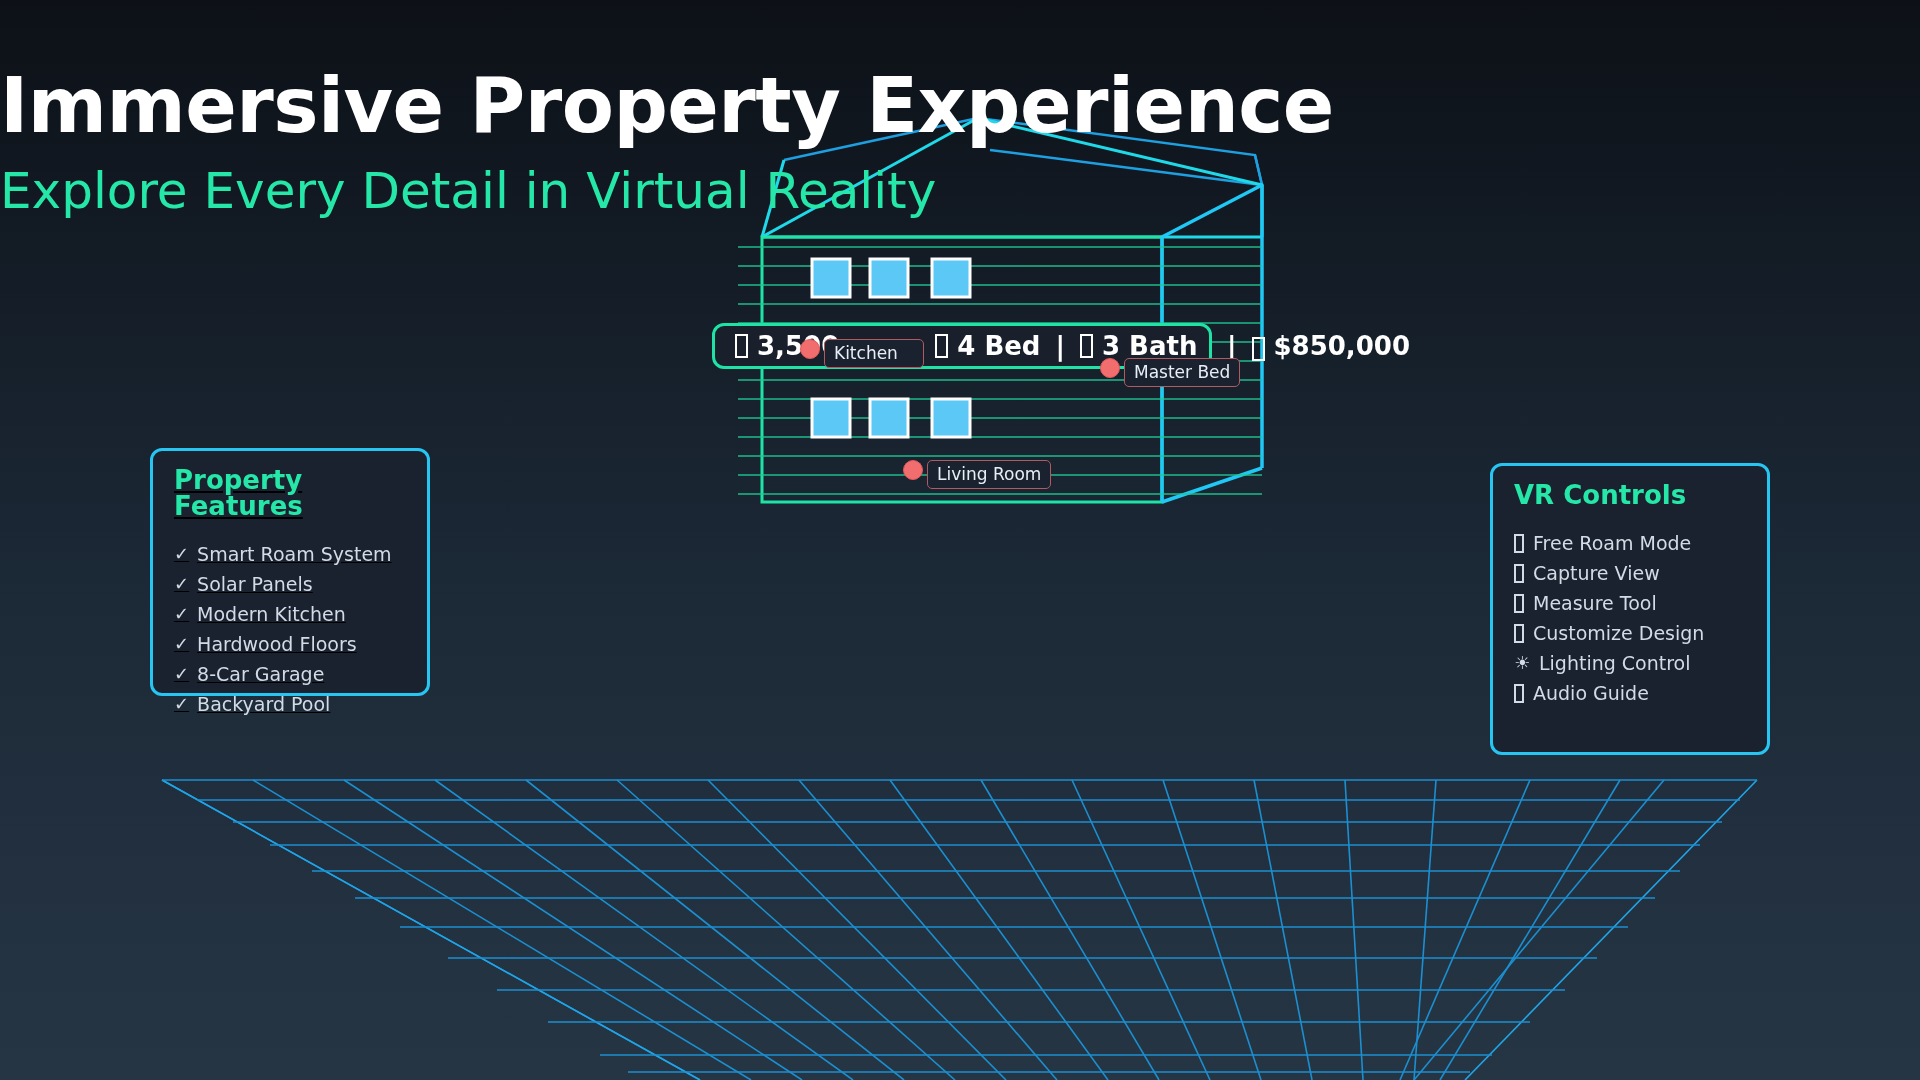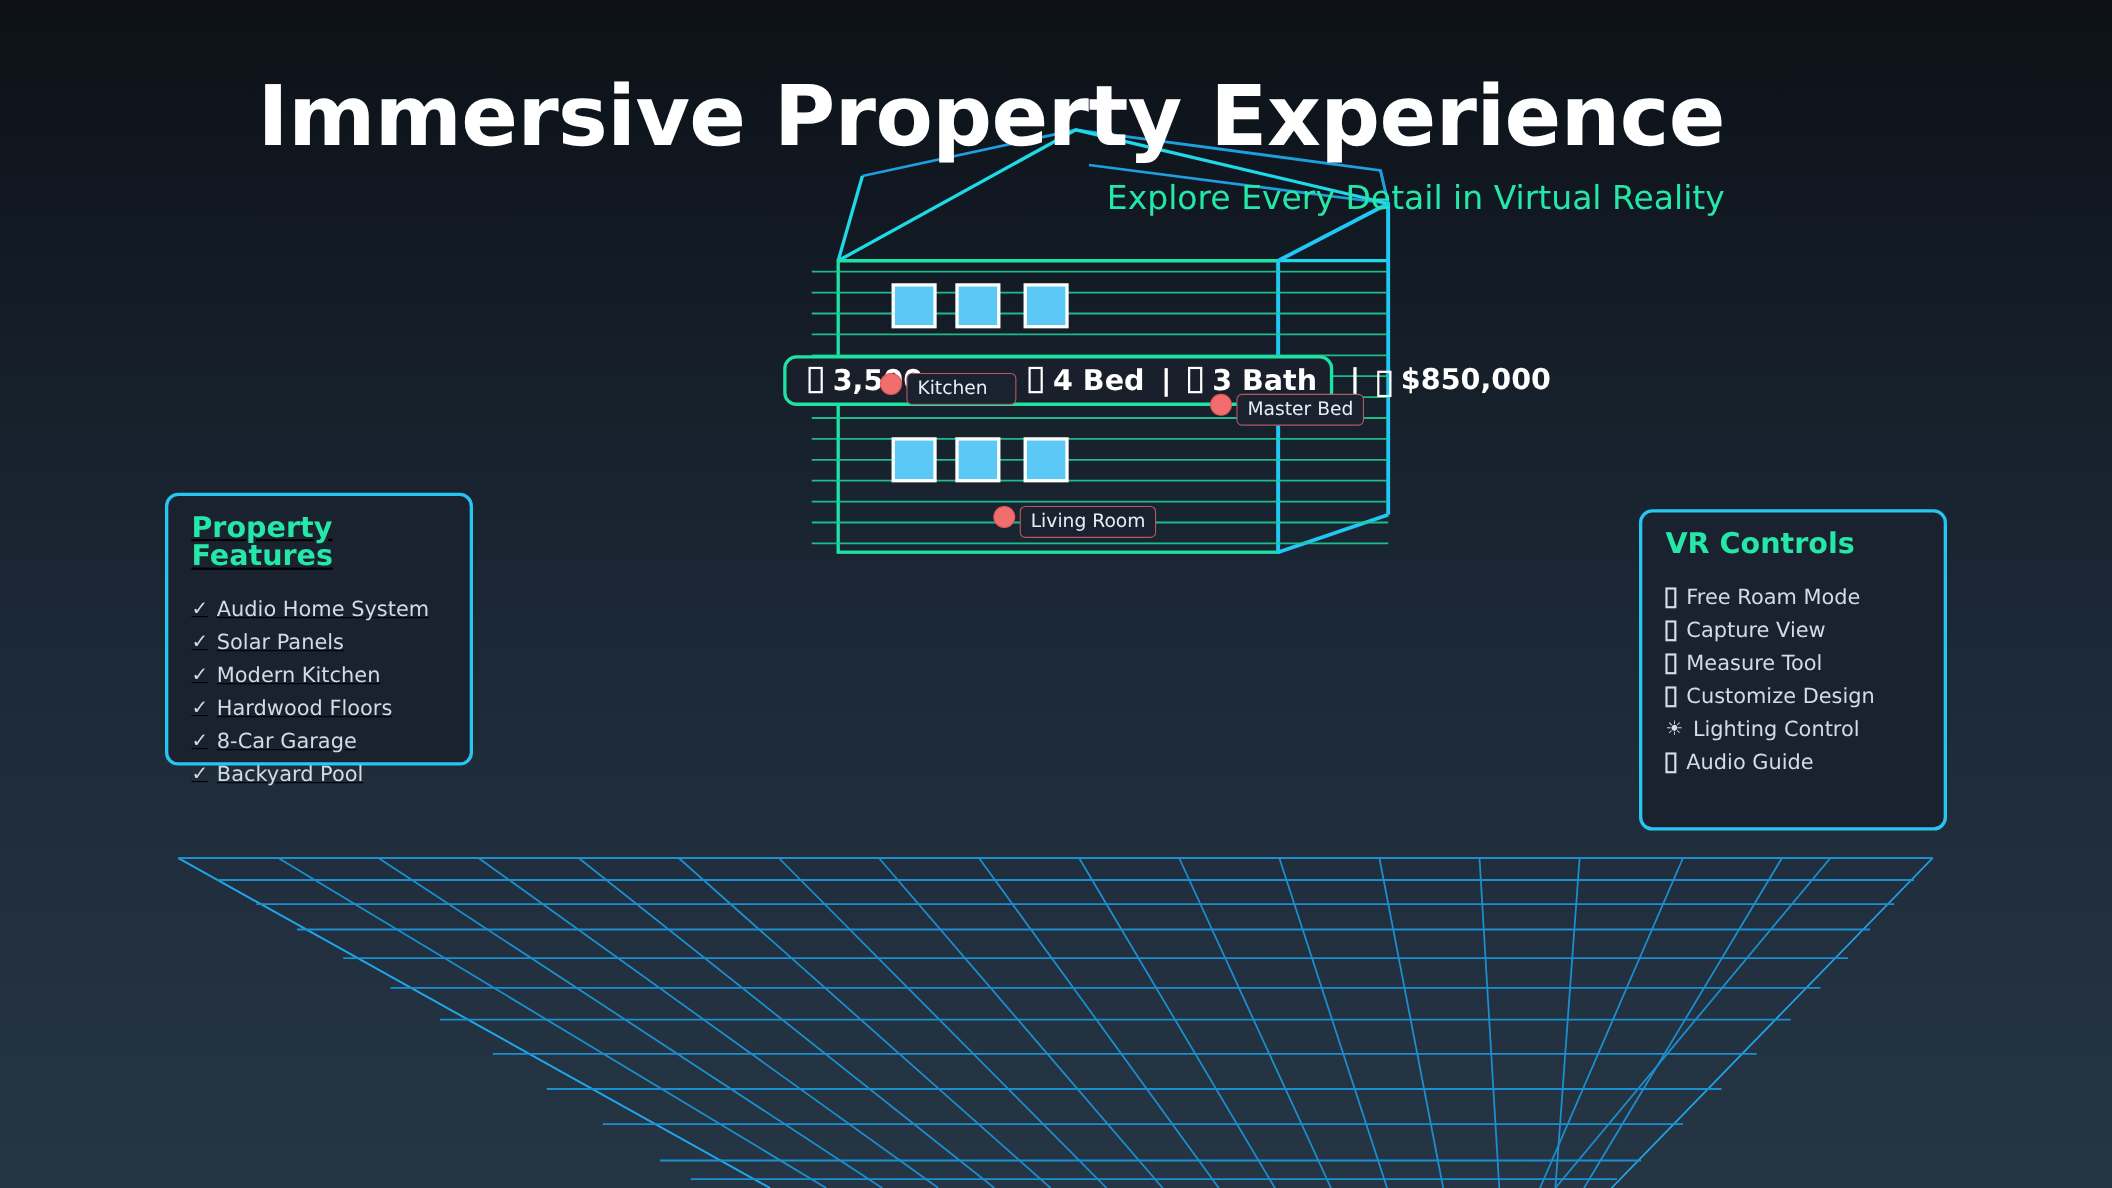--- a/index.html
+++ b/index.html
@@ -41,7 +41,7 @@
     position: absolute;
     left: 0; top: 0;
     width: 1568px;
-    text-align: right;
+    text-align: left;
     z-index: 30;
   }
   #page-title {

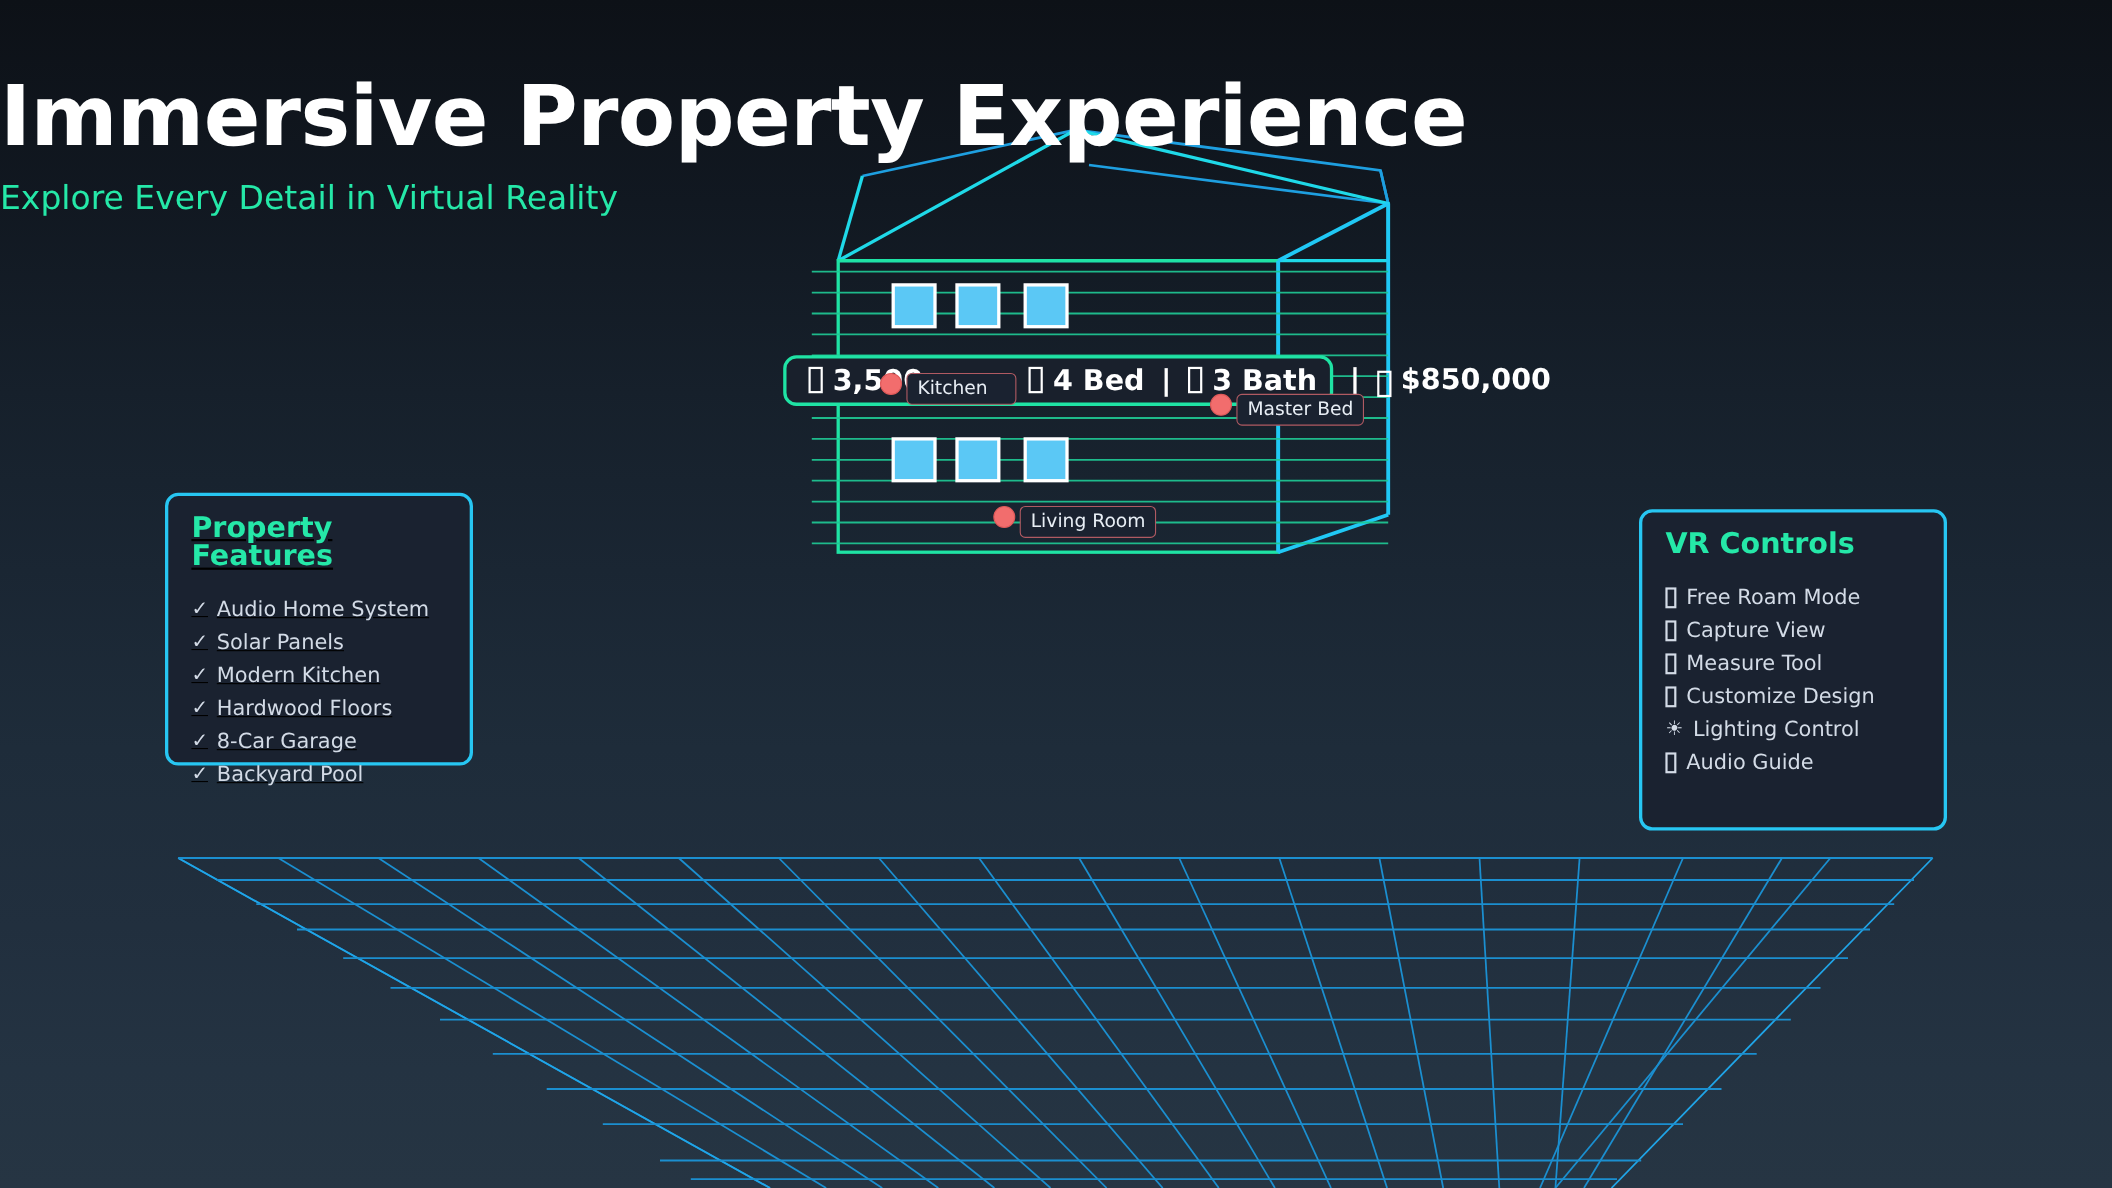--- a/index.html
+++ b/index.html
@@ -57,7 +57,7 @@
   #page-subtitle {
     margin: 0;
     padding-top: 22px;
-    font-size: 30px;
+    font-size: 50px;
     font-weight: normal;
     color: #25e8a8;
     line-height: 1.0;

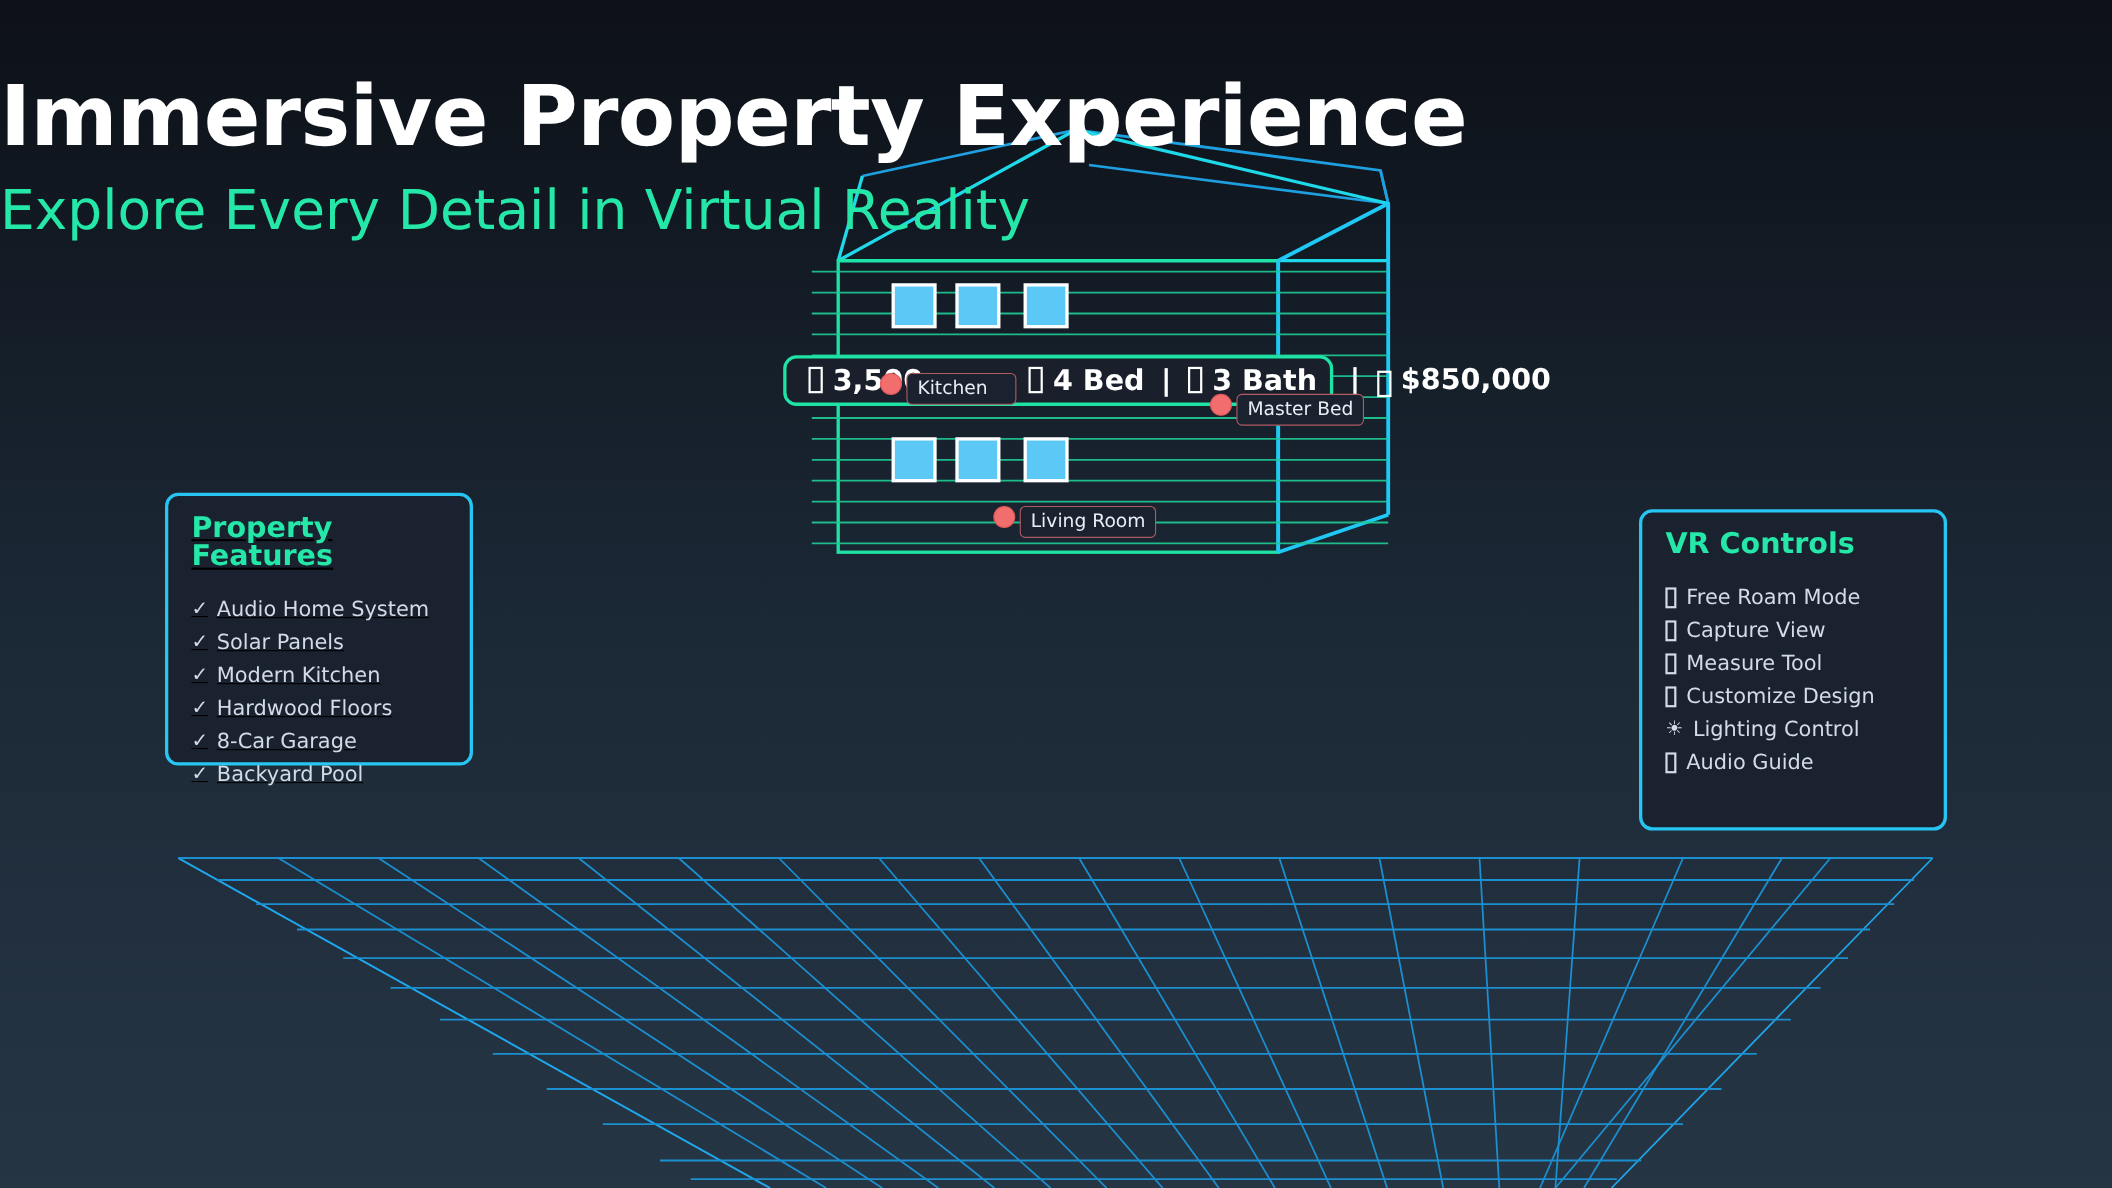--- a/index.html
+++ b/index.html
@@ -326,7 +326,7 @@
     <ul class="panel-list">
       <li>
         <span class="chk">✓</span>
-        <span>Audio Home System</span>
+        <span>Smart Roam System</span>
       </li>
       <li>
         <span class="chk">✓</span>

